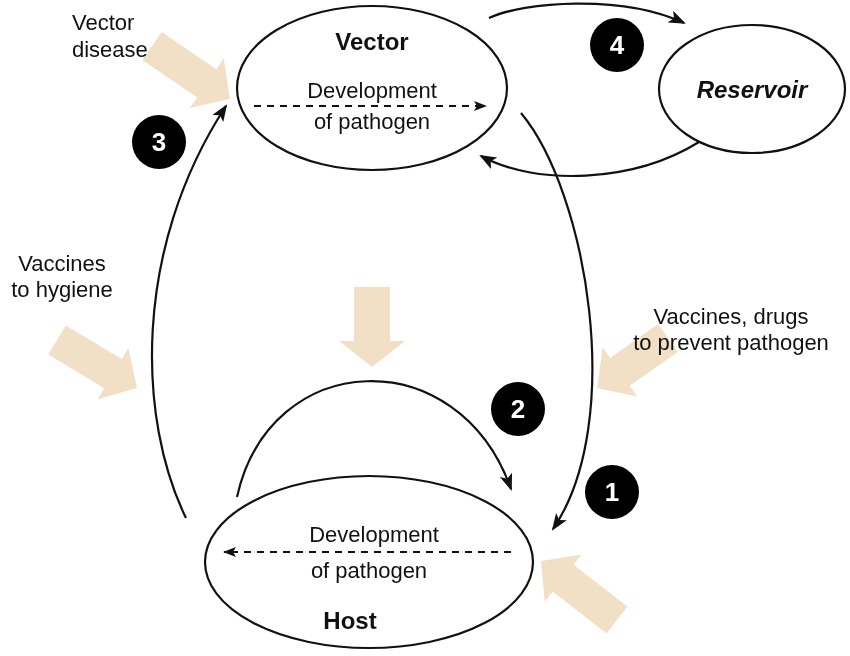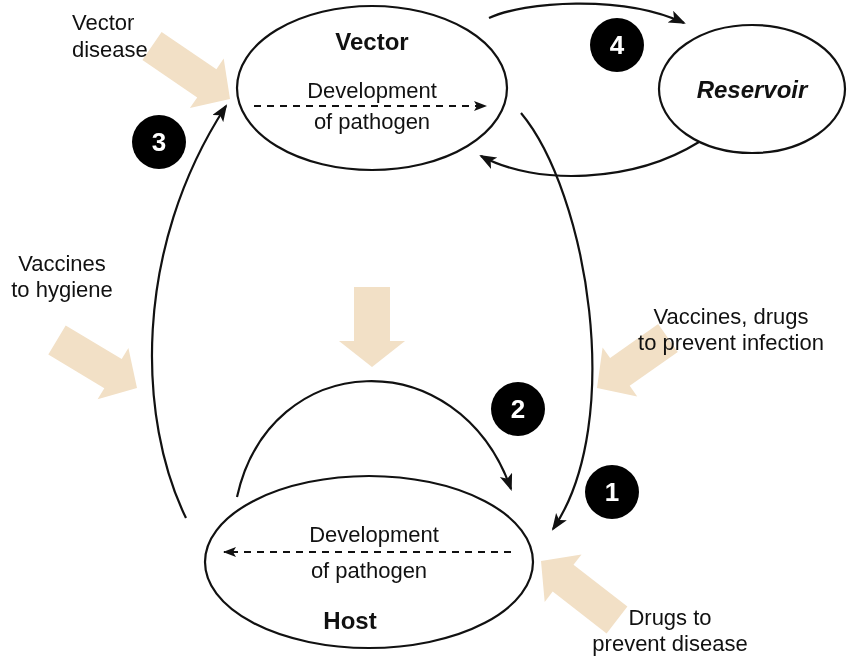--- a/index.html
+++ b/index.html
@@ -108,7 +108,7 @@
 
   <div class="lbl" style="left:731px;top:280px;margin-top:24px;">
     <div>Vaccines, drugs</div>
-    <div>to prevent infection</div>
+    <div>to prevent pathogen</div>
   </div>
 
   <div class="lbl" style="left:670px;top:605px;">

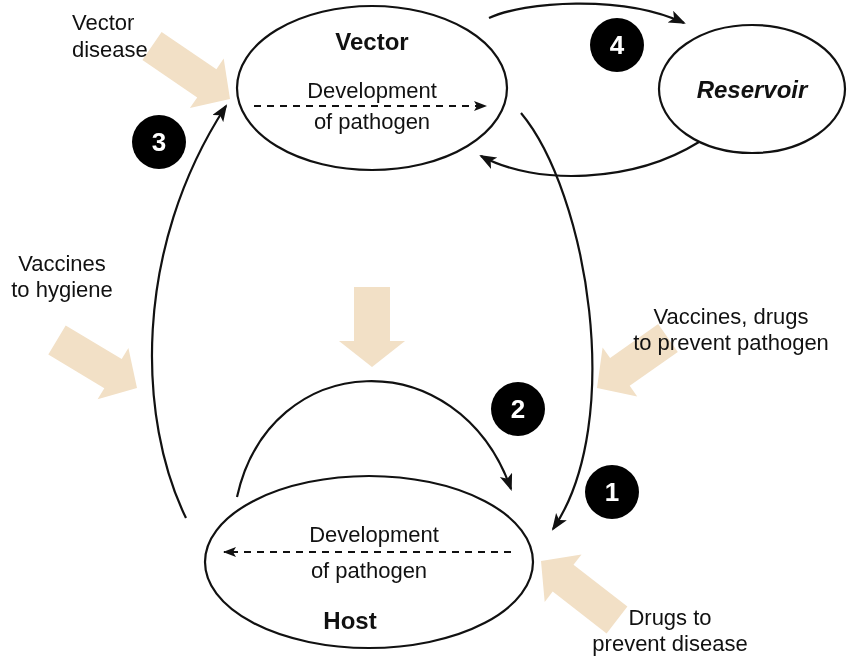--- a/index.html
+++ b/index.html
@@ -111,10 +111,6 @@
     <div>to prevent pathogen</div>
   </div>
 
-  <div class="lbl" style="left:670px;top:605px;">
-    <div>Drugs to</div>
-    <div>prevent disease</div>
-  </div>
 
 </div>
 

